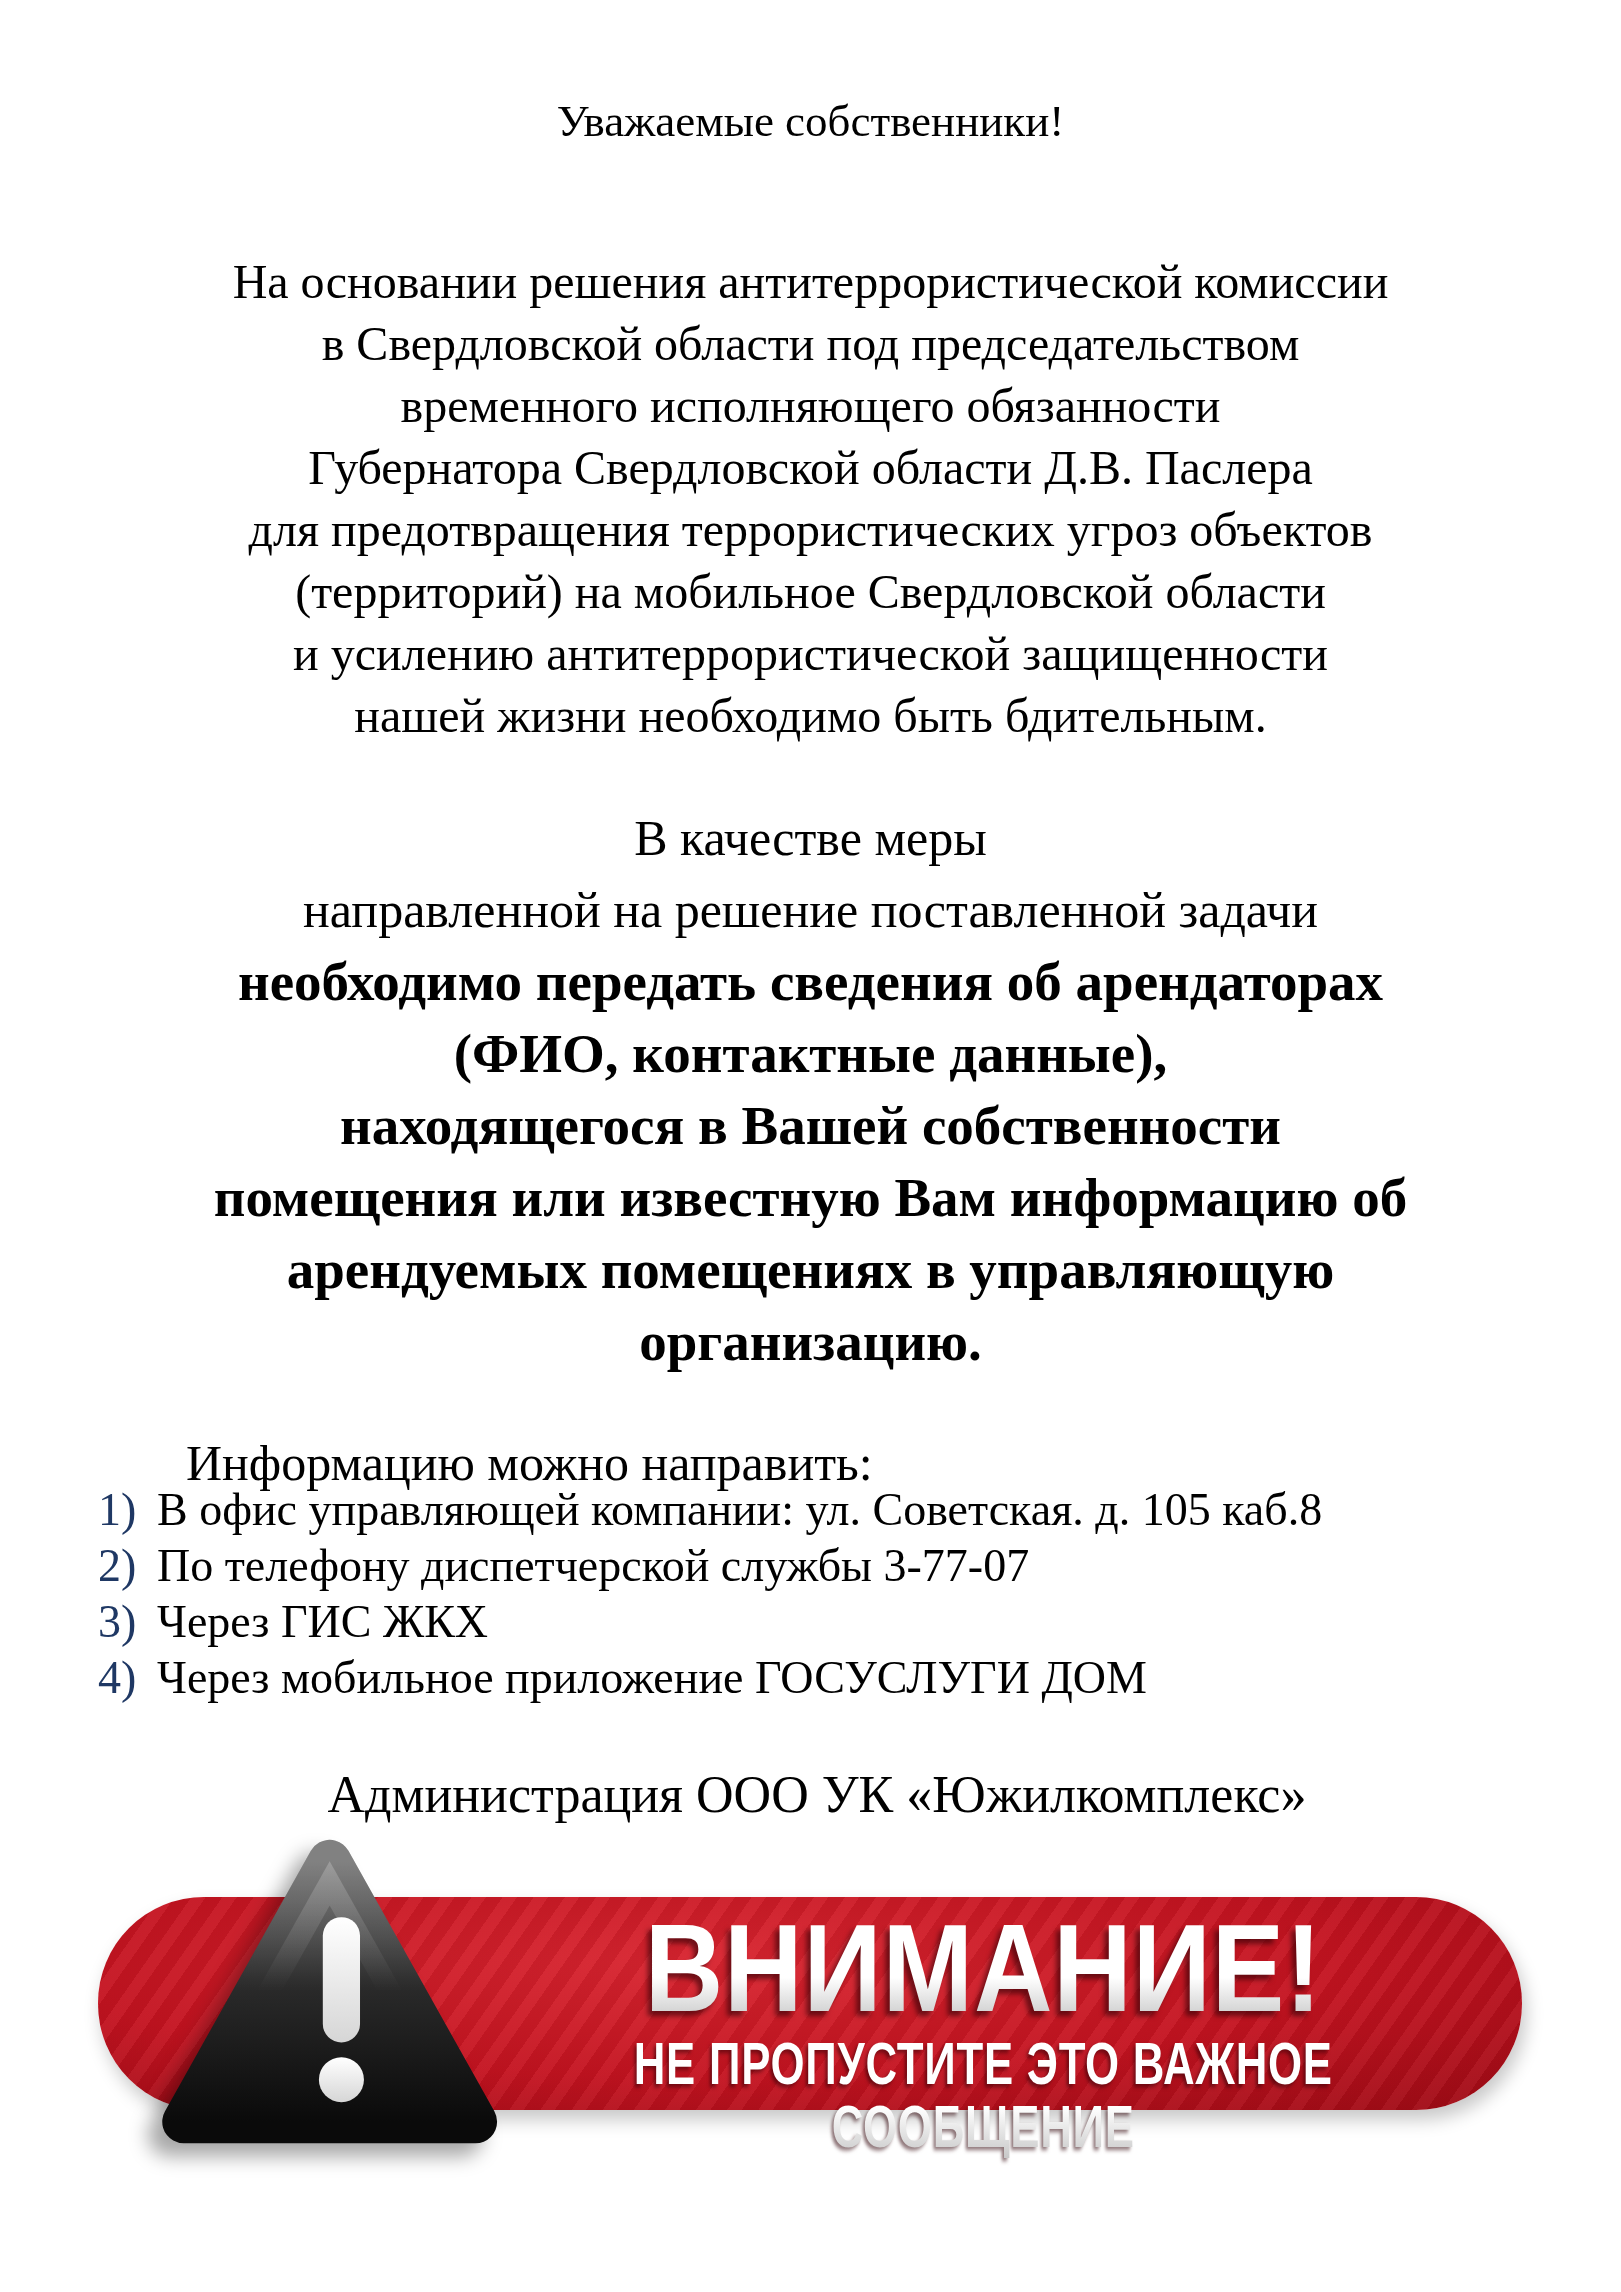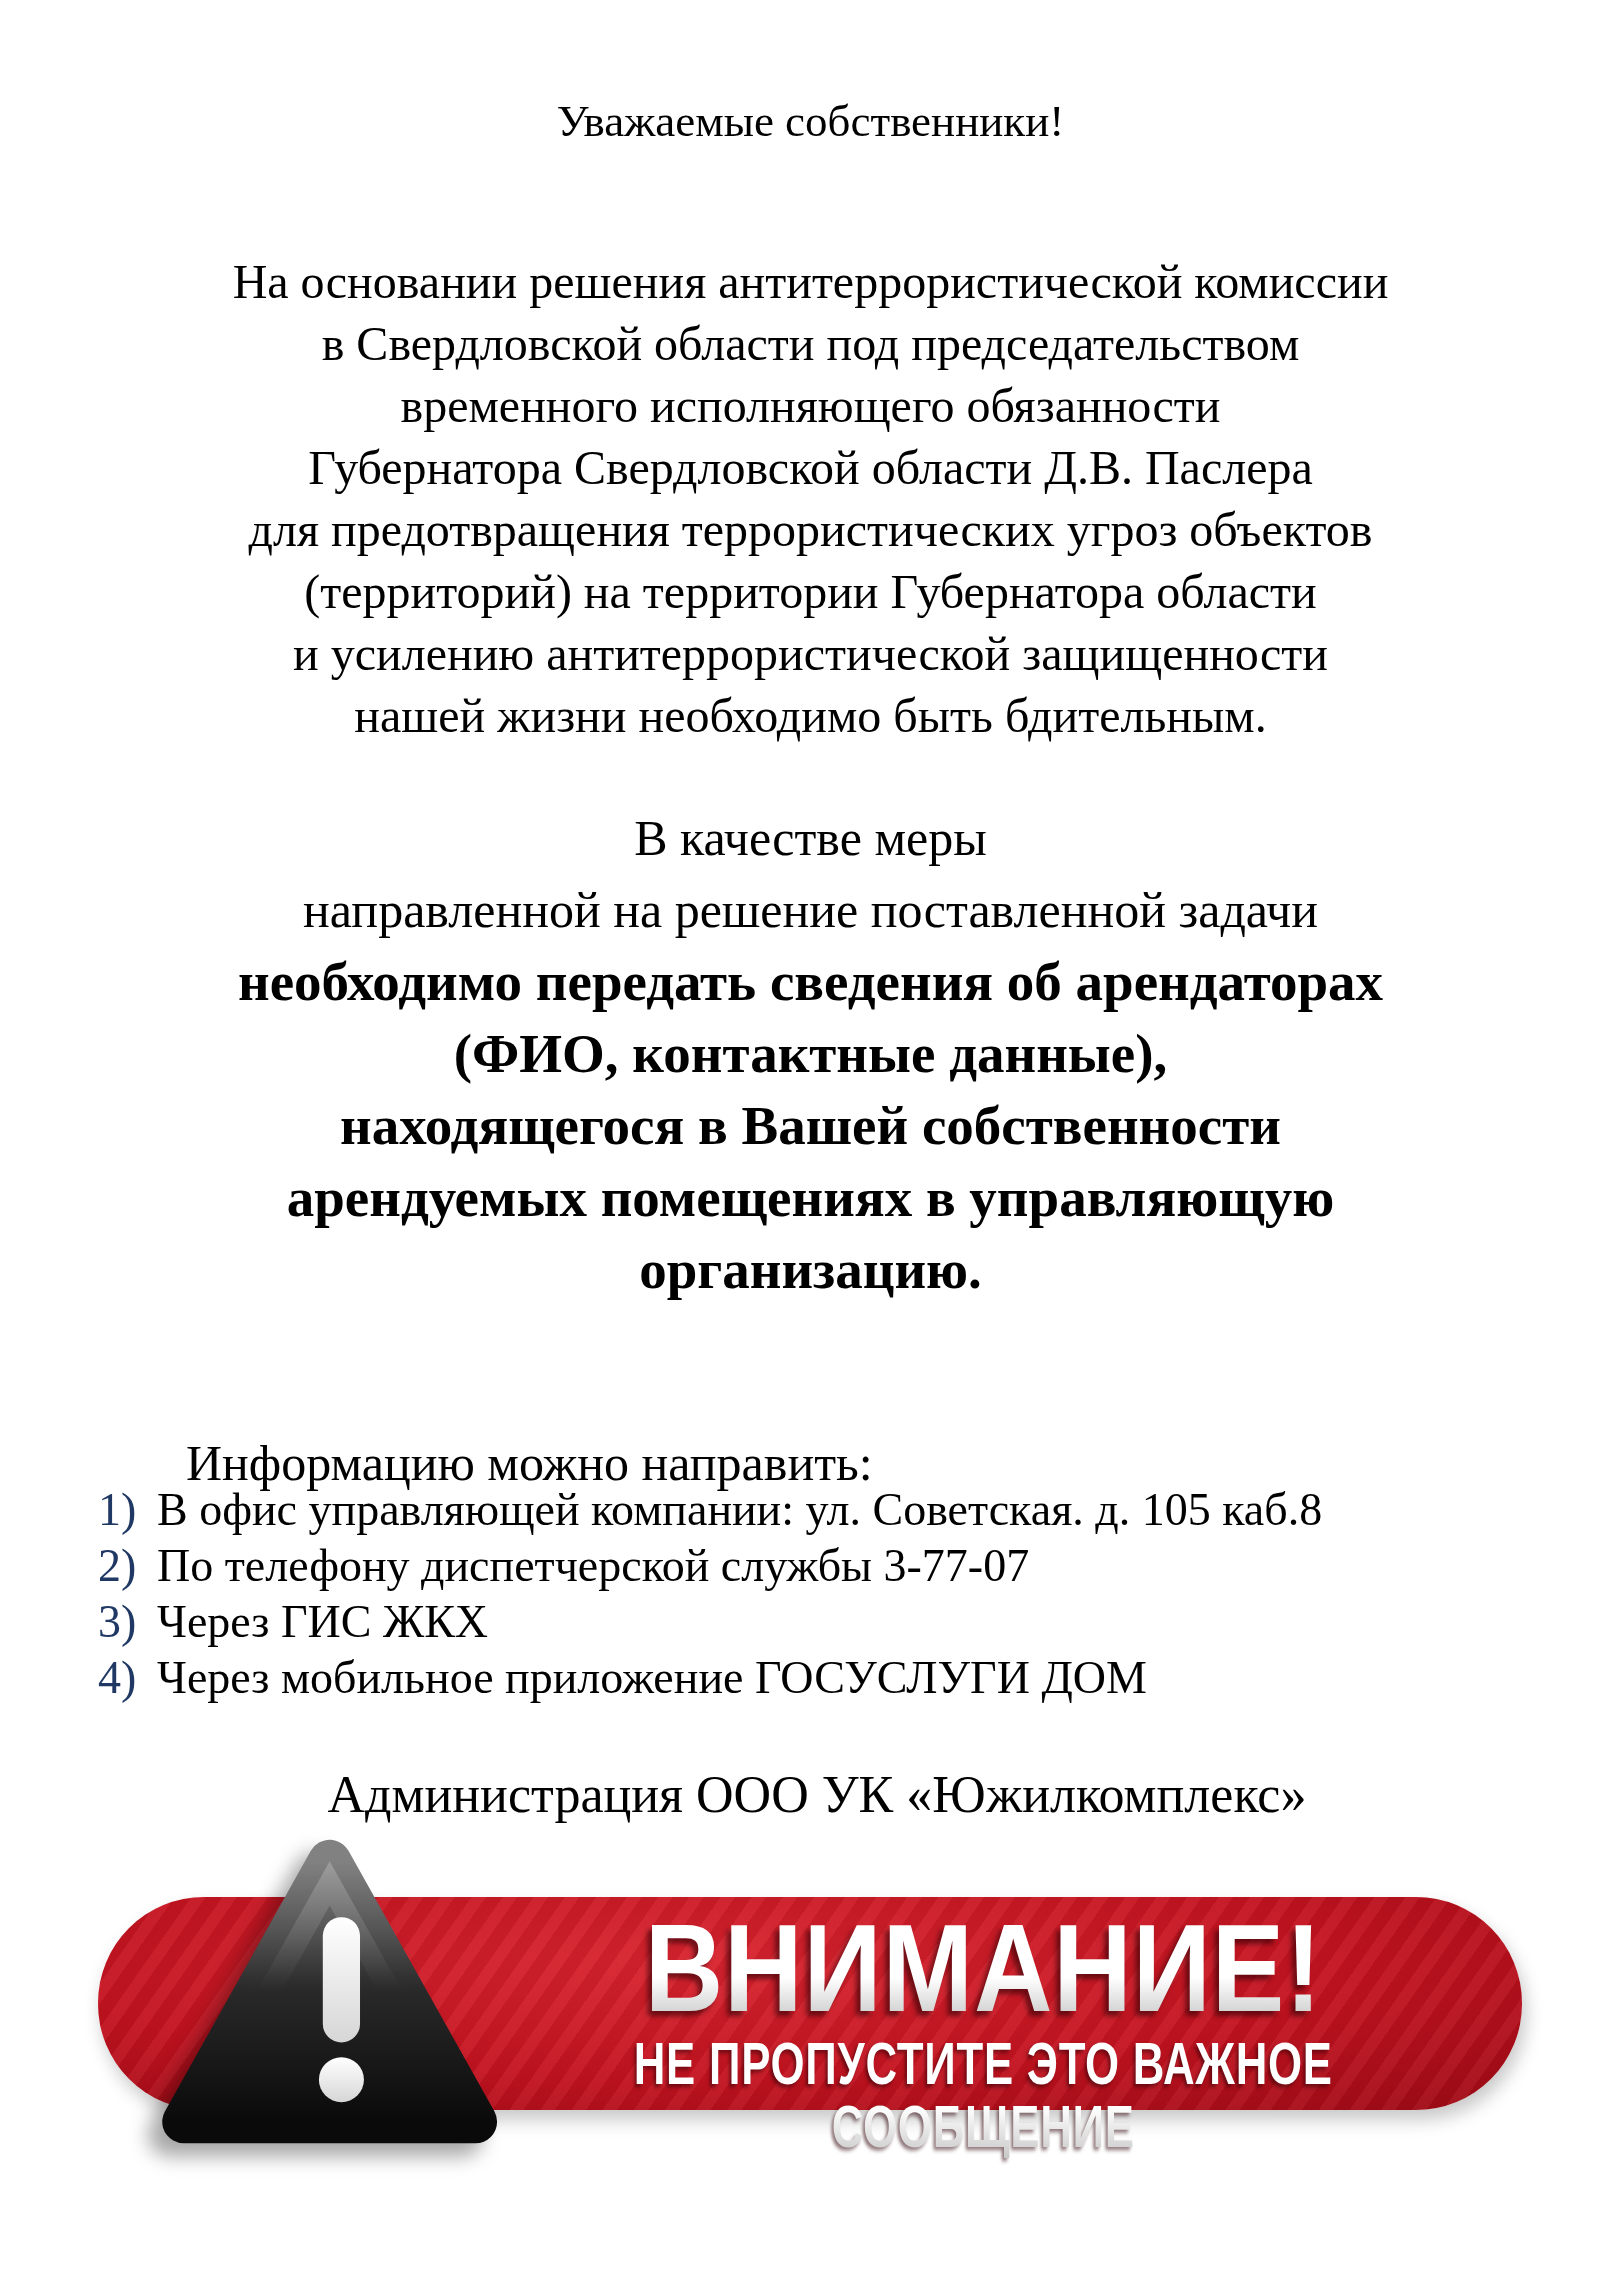--- a/index.html
+++ b/index.html
@@ -115,7 +115,7 @@
     <div>временного исполняющего обязанности</div>
     <div>Губернатора Свердловской области Д.В. Паслера</div>
     <div>для предотвращения террористических угроз объектов</div>
-    <div>(территорий) на территории Губернатора области</div>
+    <div>(территорий) на мобильное Свердловской области</div>
     <div>и усилению антитеррористической защищенности</div>
     <div>нашей жизни необходимо быть бдительным.</div>
   </div>

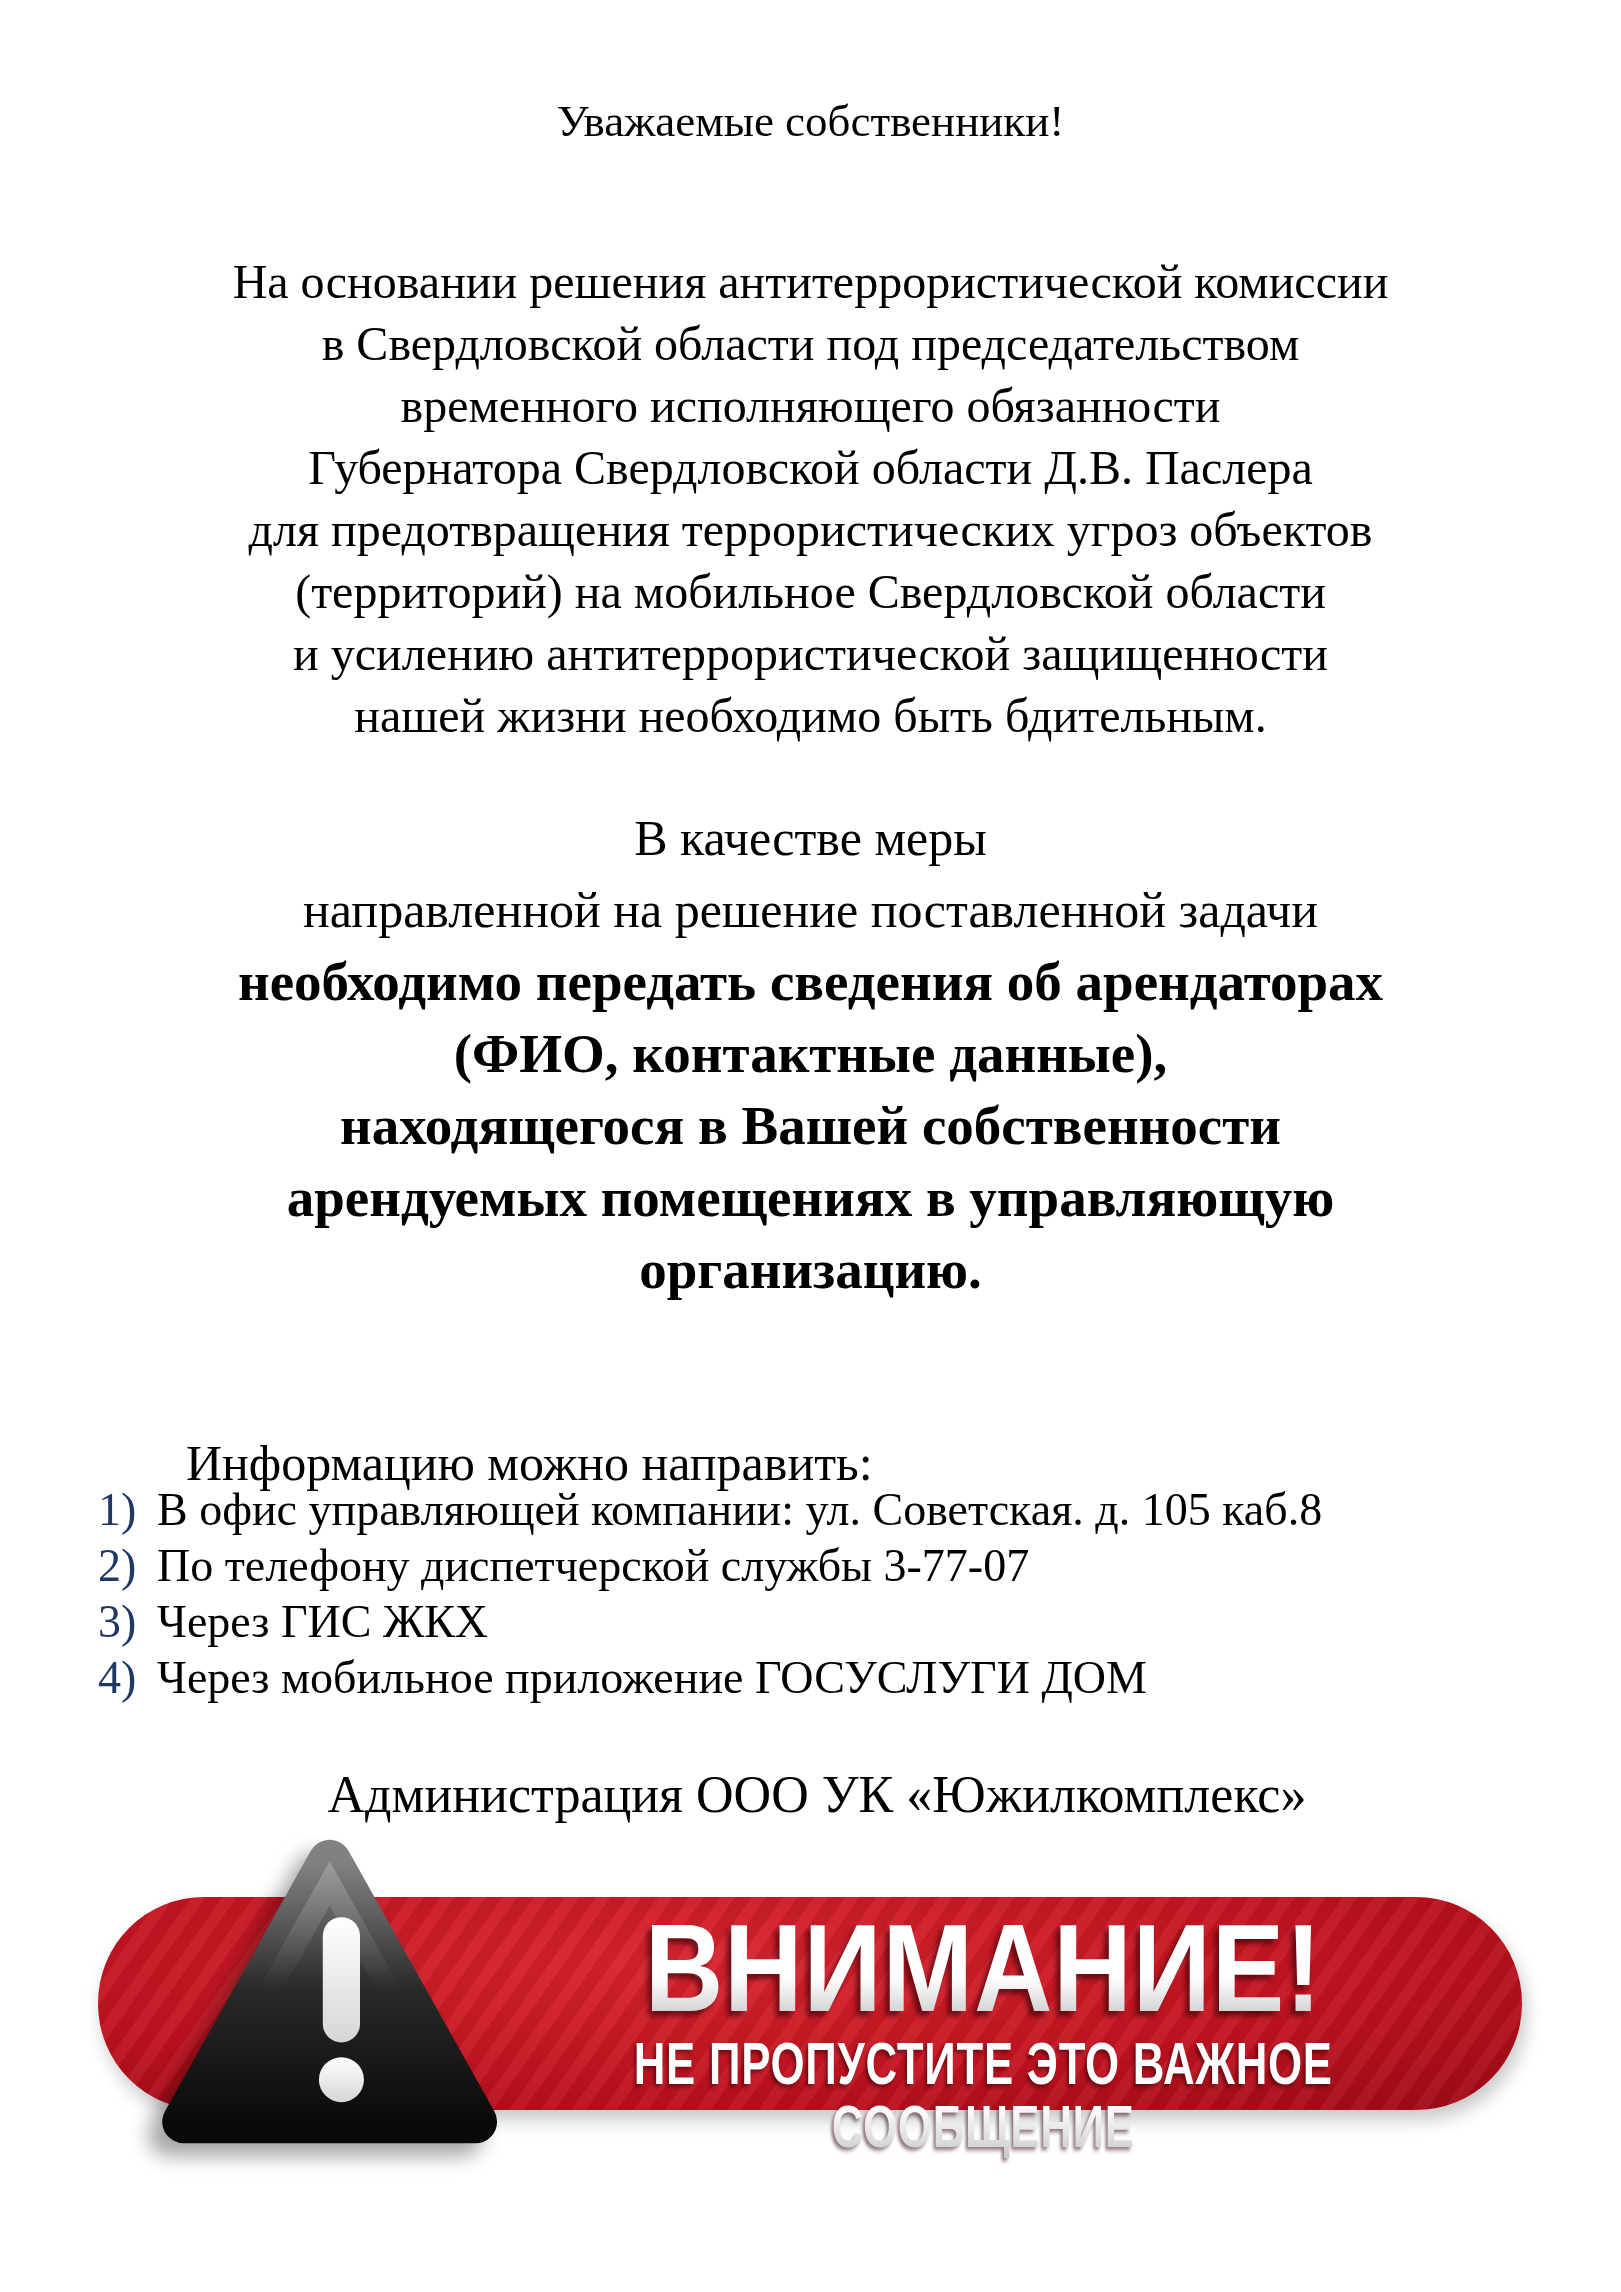--- a/index.html
+++ b/index.html
@@ -126,6 +126,7 @@
     <div class="bold">необходимо передать сведения об арендаторах</div>
     <div class="bold">(ФИО, контактные данные),</div>
     <div class="bold">находящегося в Вашей собственности</div>
+    <div class="bold">помещения или известную Вам информацию об</div>
     <div class="bold">арендуемых помещениях в управляющую</div>
     <div class="bold">организацию.</div>
   </div>

